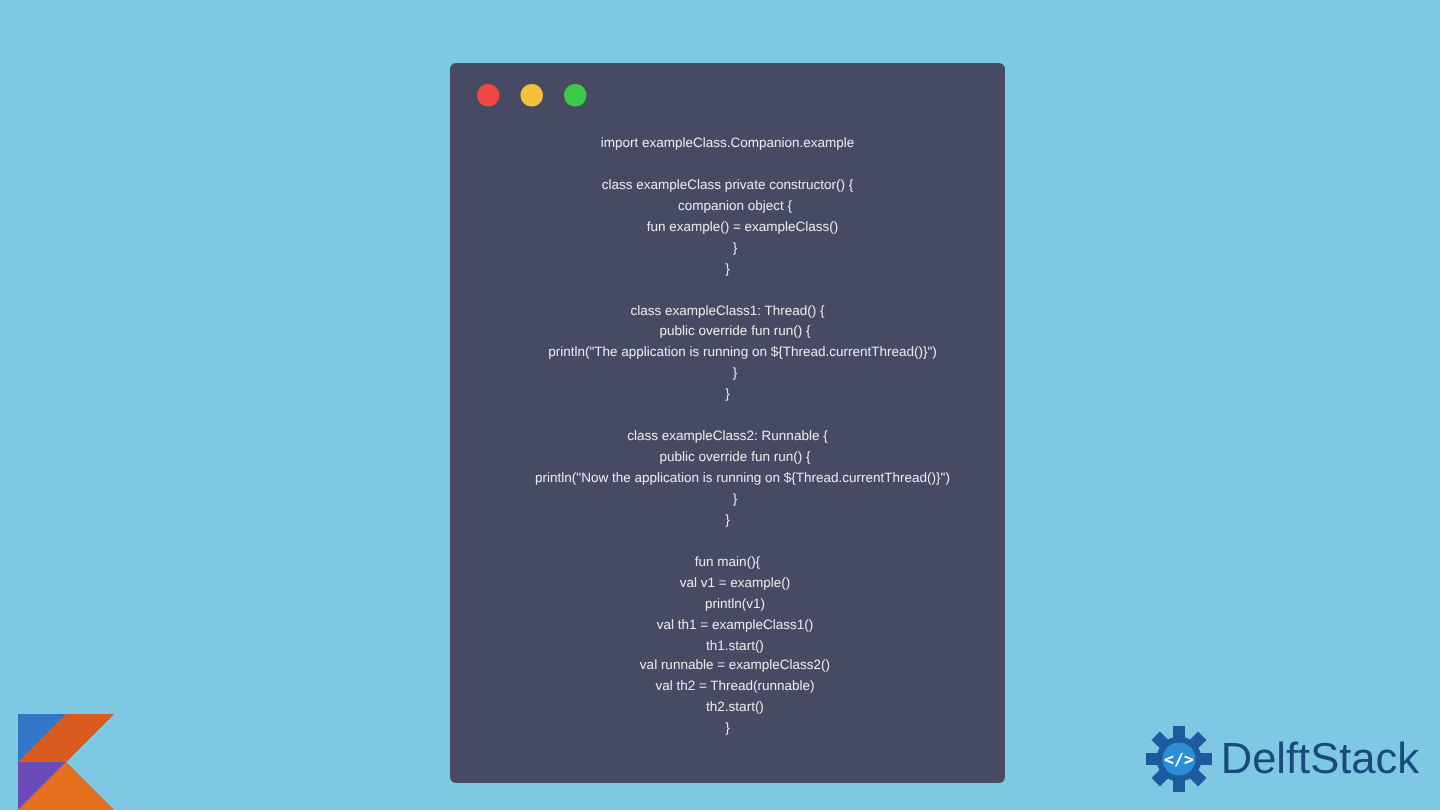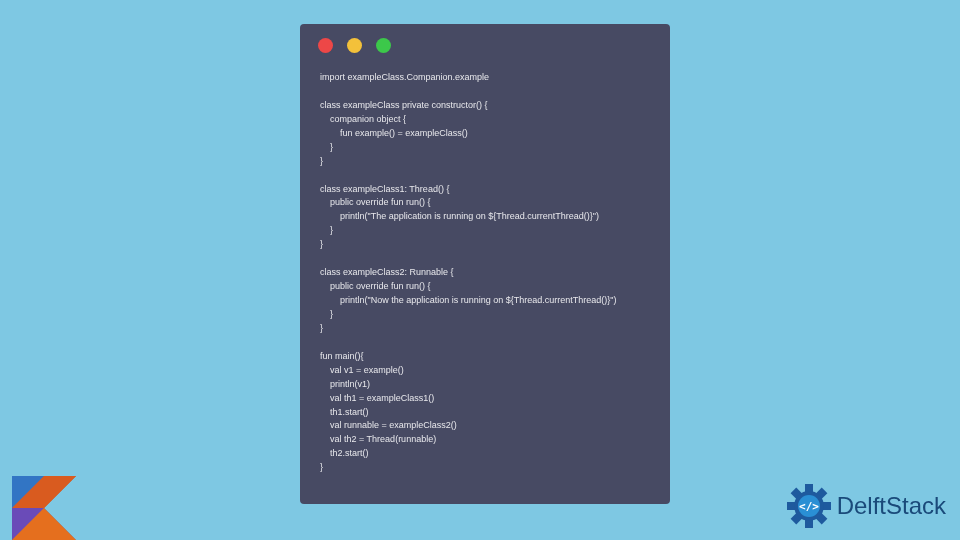--- a/index.html
+++ b/index.html
@@ -14,12 +14,13 @@
   .code-window {
     position: absolute;
     left: 300px;
-    top: 24px;
+    top: 42px;
     width: 370px;
     height: 480px;
     background: #474a63;
     border-radius: 4px;
     padding: 0;
+    text-align: center;
   }
   .traffic-lights {
     display: flex;

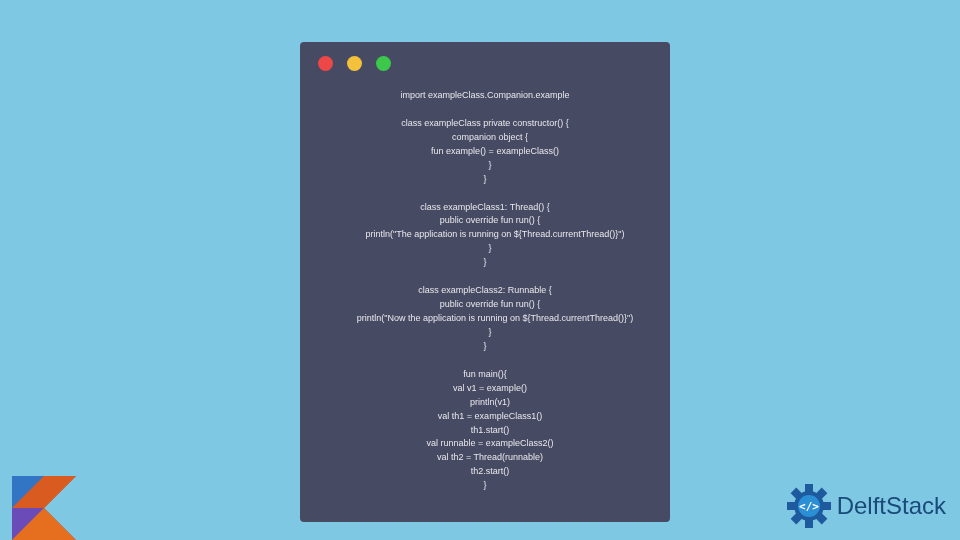--- a/index.html
+++ b/index.html
@@ -63,7 +63,7 @@
     height: 44px;
   }
   .delft-text {
-    font-size: 24px;
+    font-size: 29px;
     font-weight: 500;
     color: #1a4a7a;
     font-family: Arial, sans-serif;

